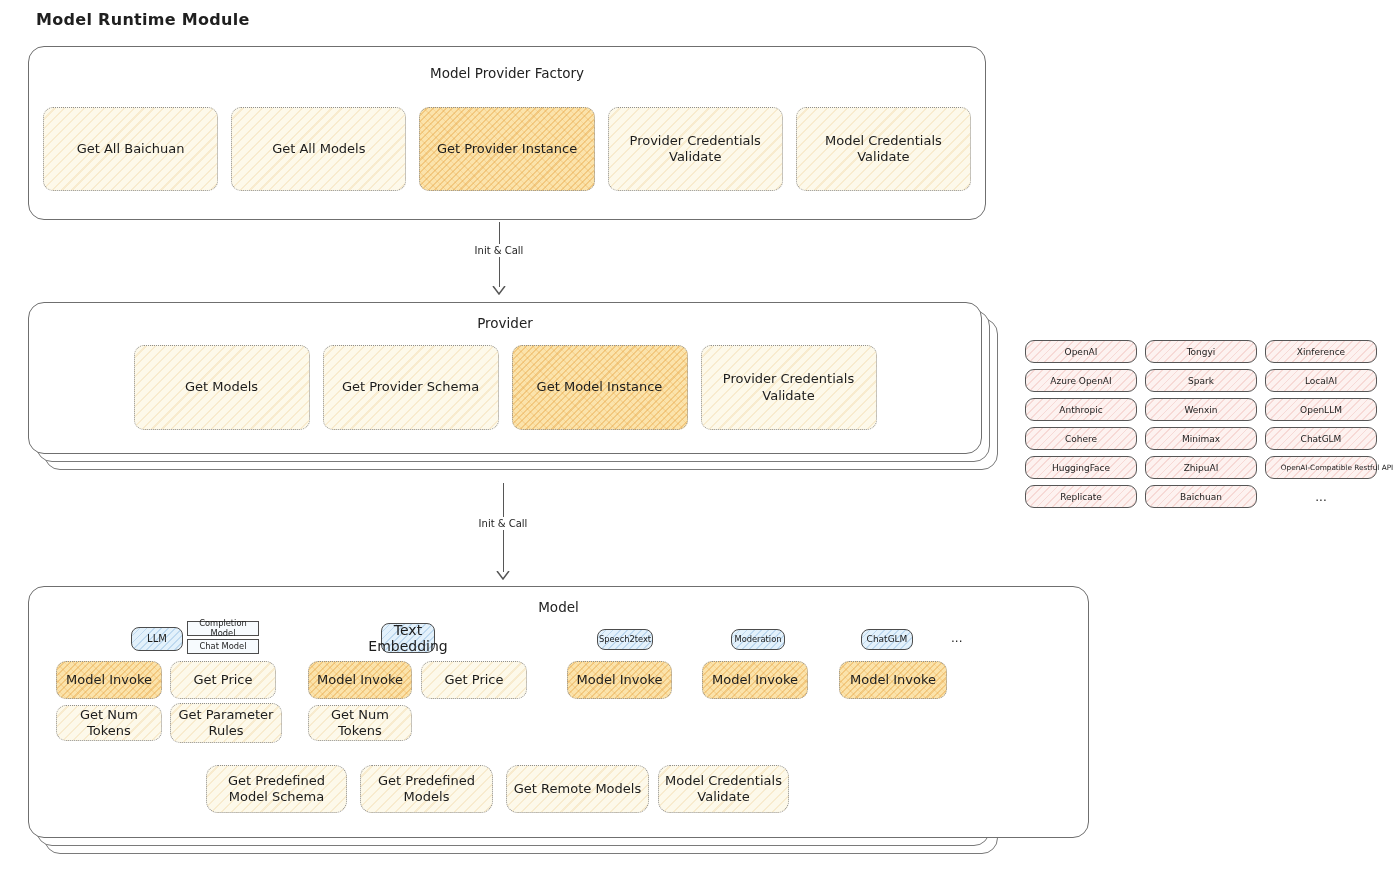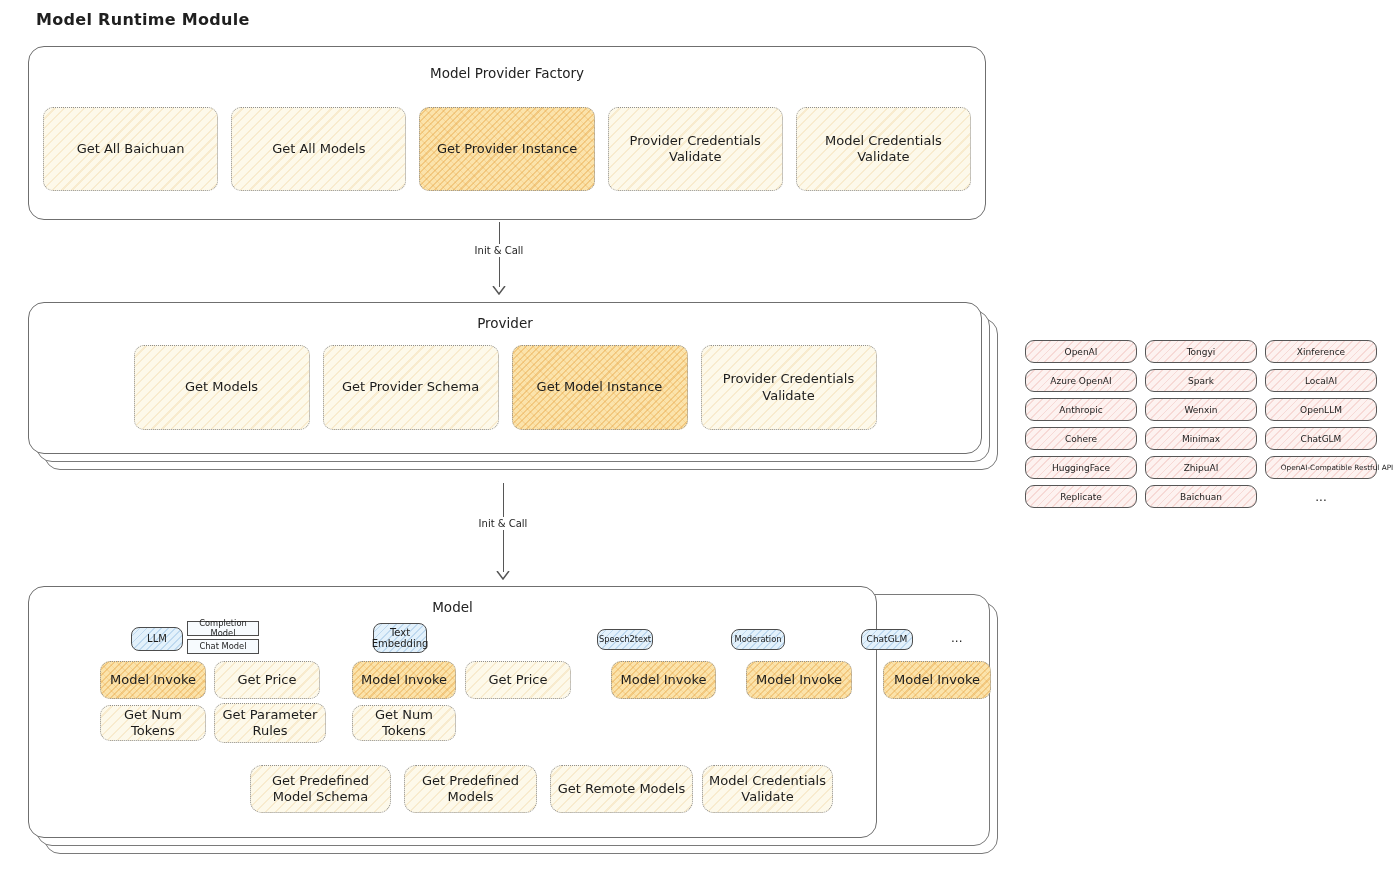--- a/index.html
+++ b/index.html
@@ -133,7 +133,7 @@
 
   <div class="stack-layer" style="left:44px;top:602px;width:954px;height:252px;"></div>
   <div class="stack-layer" style="left:36px;top:594px;width:954px;height:252px;"></div>
-  <div id="model" class="sketch-box" style="left:28px;top:586px;width:849px;height:252px;">
+  <div id="model" class="sketch-box" style="left:28px;top:586px;width:1061px;height:252px;">
     <div class="box-title">Model</div>
 
     <div class="tab" style="left:102px;top:40px;width:52px;height:24px;font-size:10px;">LLM</div>

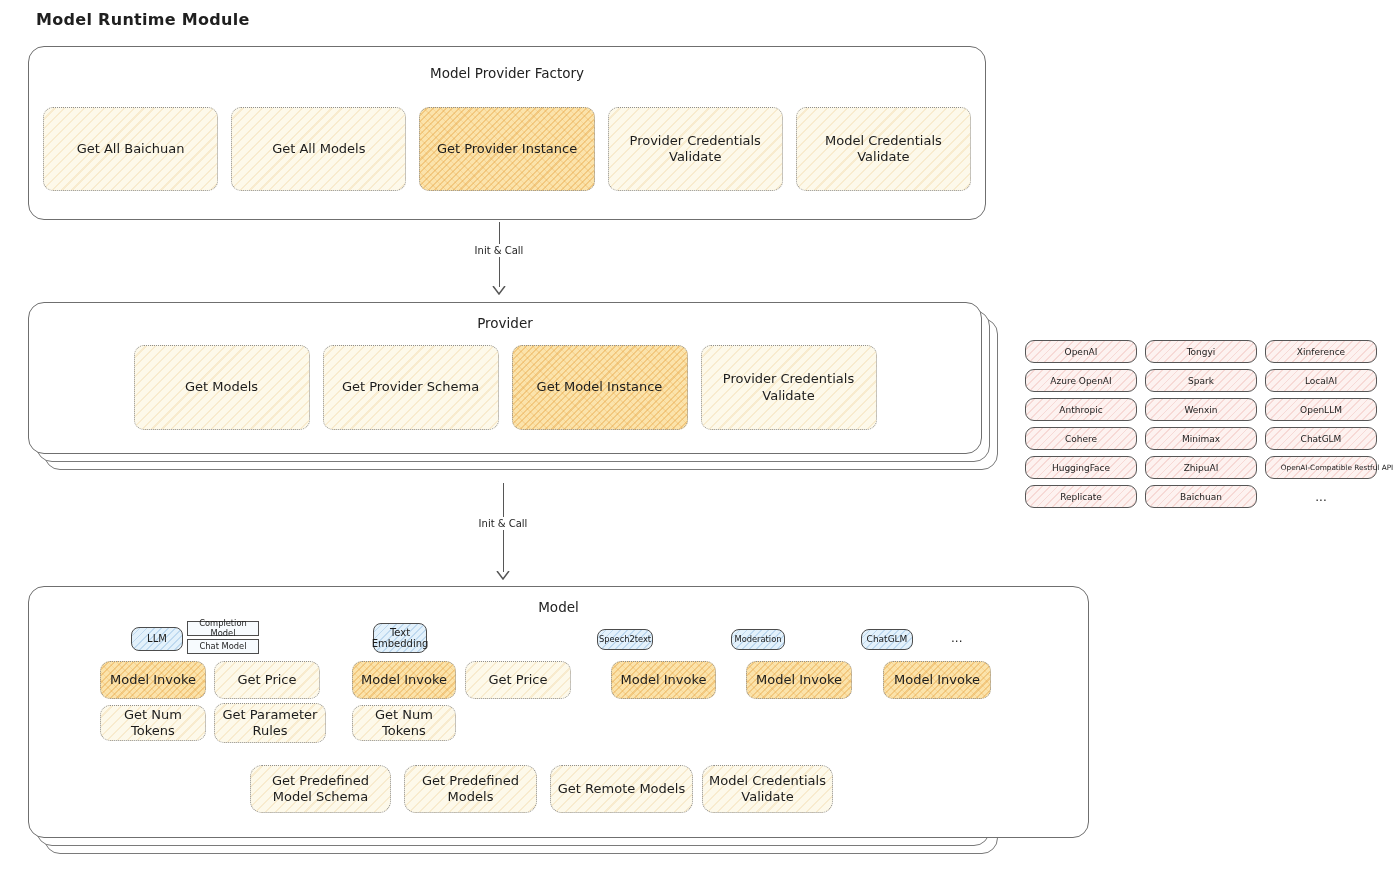--- a/index.html
+++ b/index.html
@@ -139,7 +139,7 @@
     <div class="tab" style="left:102px;top:40px;width:52px;height:24px;font-size:10px;">LLM</div>
     <div class="tab plain" style="left:158px;top:34px;width:72px;height:15px;">Completion Model</div>
     <div class="tab plain" style="left:158px;top:52px;width:72px;height:15px;">Chat Model</div>
-    <div class="tab" style="left:344px;top:36px;width:54px;height:30px;font-size:10px;padding:1px 14px;">Text Embedding</div>
+    <div class="tab" style="left:352px;top:36px;width:54px;height:30px;font-size:14px;padding:1px 14px;">Text Embedding</div>
     <div class="tab" style="left:568px;top:42px;width:56px;height:21px;font-size:8.3px;">Speech2text</div>
     <div class="tab" style="left:702px;top:42px;width:54px;height:21px;font-size:8.3px;">Moderation</div>
     <div class="tab" style="left:832px;top:42px;width:52px;height:21px;">ChatGLM</div>

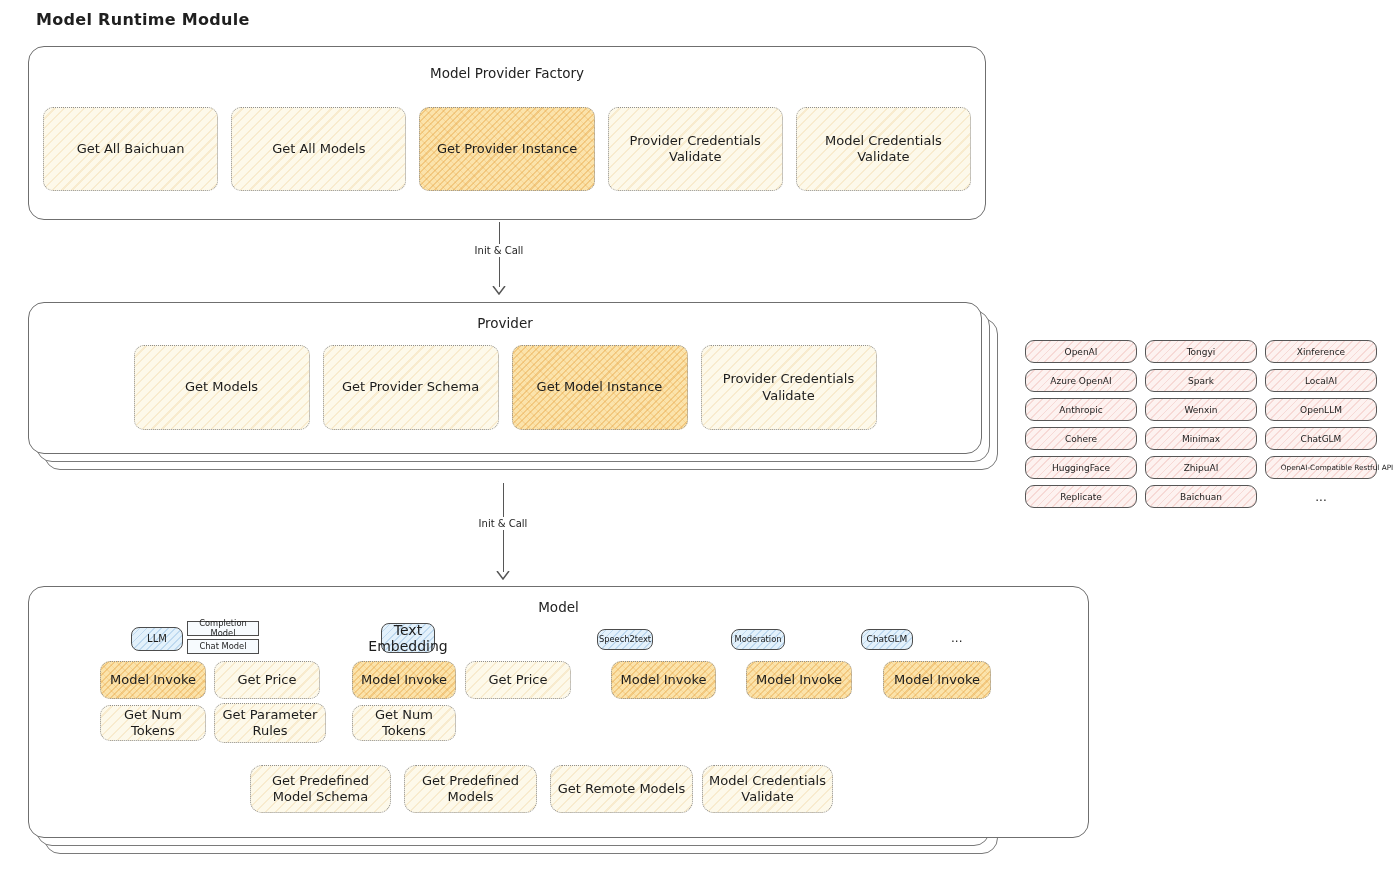--- a/index.html
+++ b/index.html
@@ -59,7 +59,7 @@
        background-color:#e3f1fb;
        background-image:repeating-linear-gradient(135deg,rgba(108,163,213,.30) 0 1.3px,transparent 1.3px 5px);}
   .tab.plain{background:#f7fbfe;background-image:none;border-radius:0;border-width:1.2px;font-size:8.3px;}
-  .m-node{position:absolute;margin-left:44px;}
+  .m-node{position:absolute;}
   .model-more,.tabs-more{position:absolute;font-size:12px;color:#222;}
 </style>
 </head>

